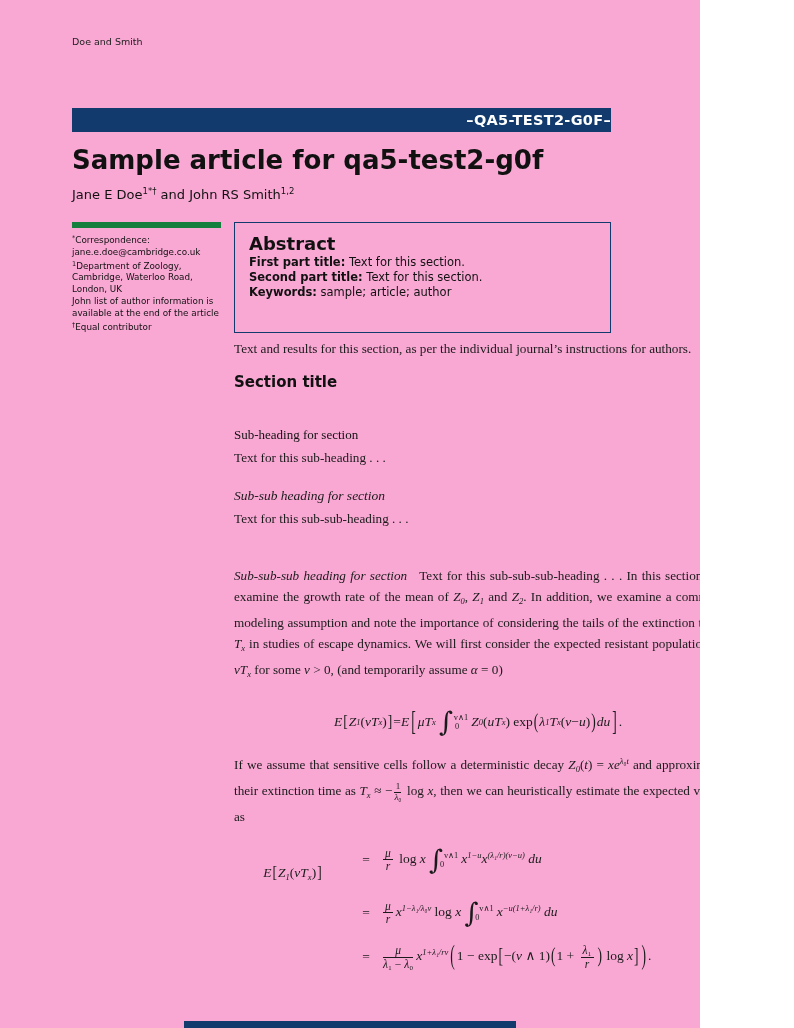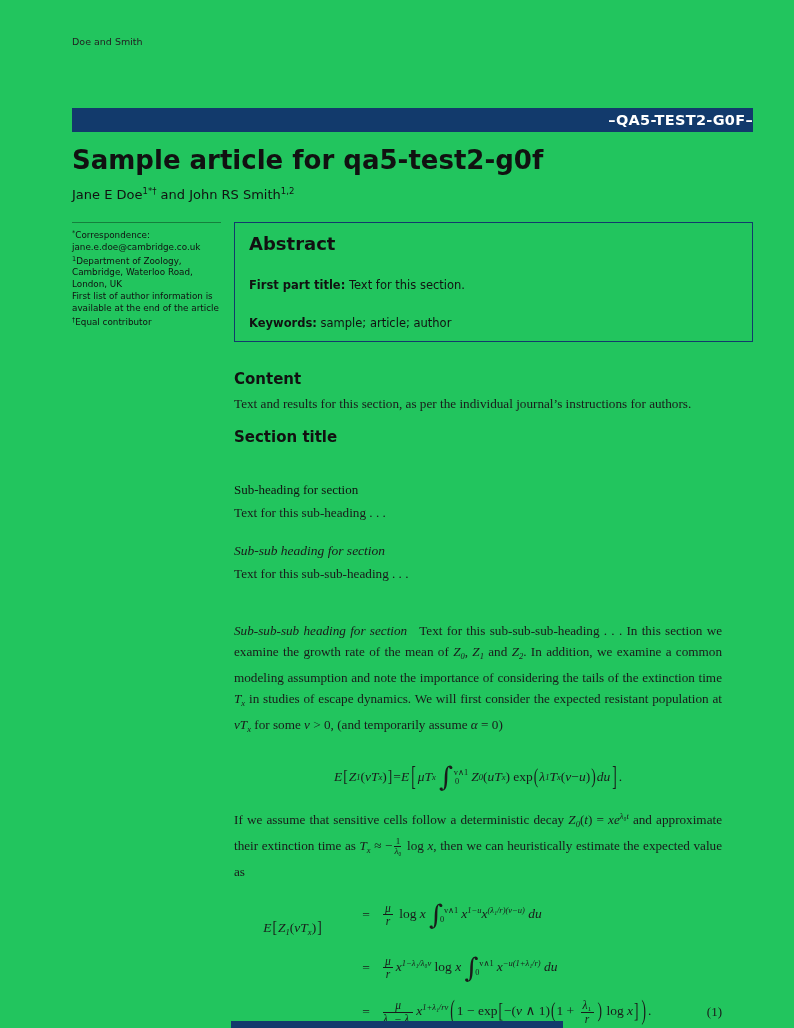--- a/index.html
+++ b/index.html
@@ -6,9 +6,9 @@
   html,body { background:#ffffff; }
   .page {
     position:relative;
-    width:794px; height:1028px;
-    background:#22c55e;
-    padding:36px 41px 0 72px;
+    width:700px; height:1028px;
+    background:#f9a8d4;
+    padding:36px 89px 0 72px;
     font-family:"Liberation Serif", serif;
     color:#1a1a1a;
     overflow:hidden;

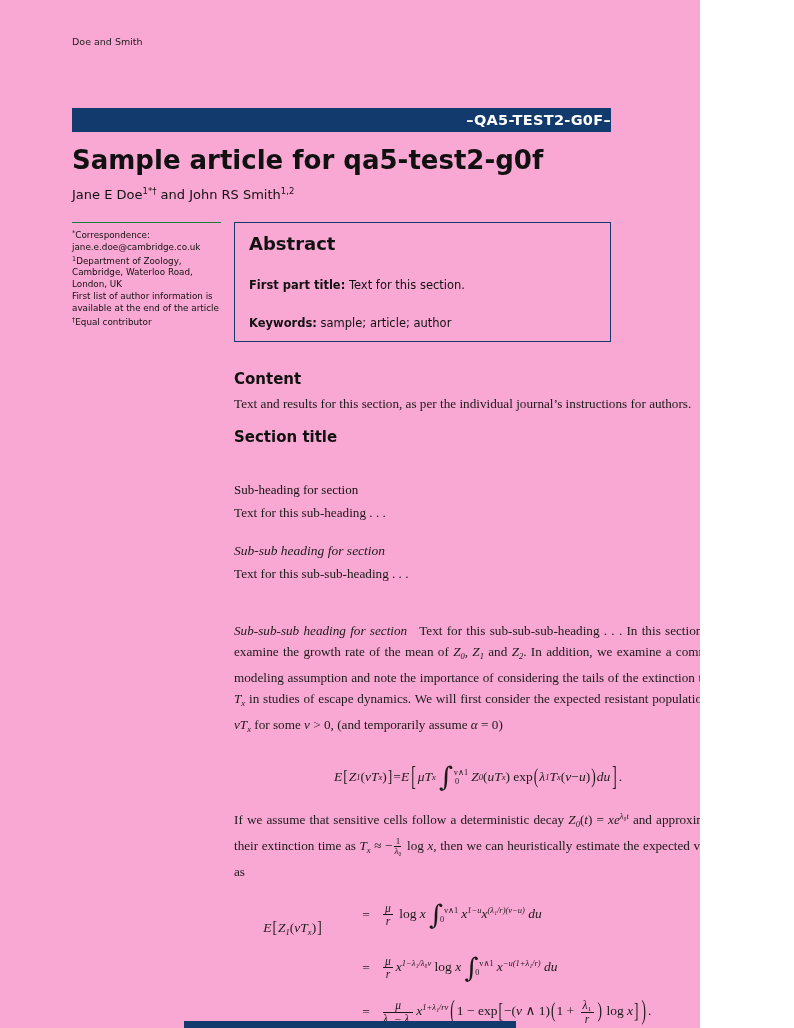--- a/index.html
+++ b/index.html
@@ -48,7 +48,7 @@
   .two-col { margin-top:20px; display:flex; gap:13px; }
   .sidebar {
     width:149px; flex:none;
-    border-top:1px solid #15803d;
+    border-top:6px solid #15803d;
     padding-top:5px;
     font-family:"DejaVu Sans", sans-serif;
     font-size:8.8px;

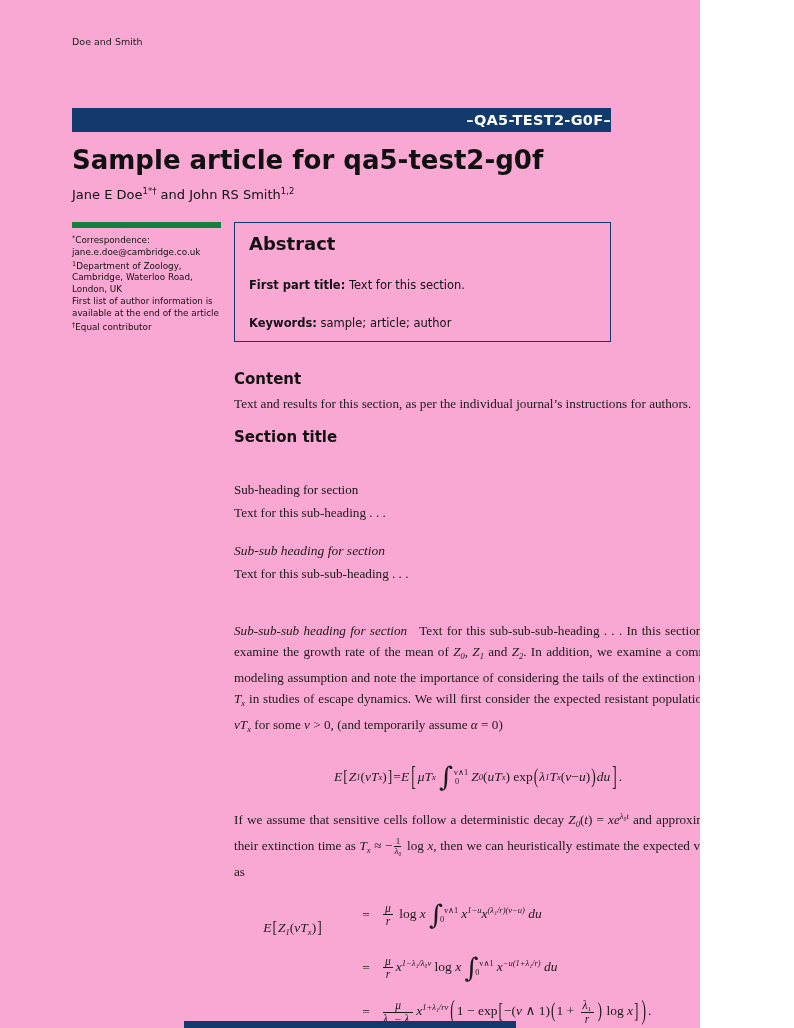--- a/index.html
+++ b/index.html
@@ -65,7 +65,7 @@
     color:#111;
   }
   .abs-title { font-weight:bold; font-size:18px; }
-  .abs-row { margin-top:25px; line-height:13px; }
+  .abs-row { margin-top:2px; line-height:13px; }
   .abs-row .lbl { font-weight:bold; }
   .main { margin-left:162px; width:488px; }
   .h-section {

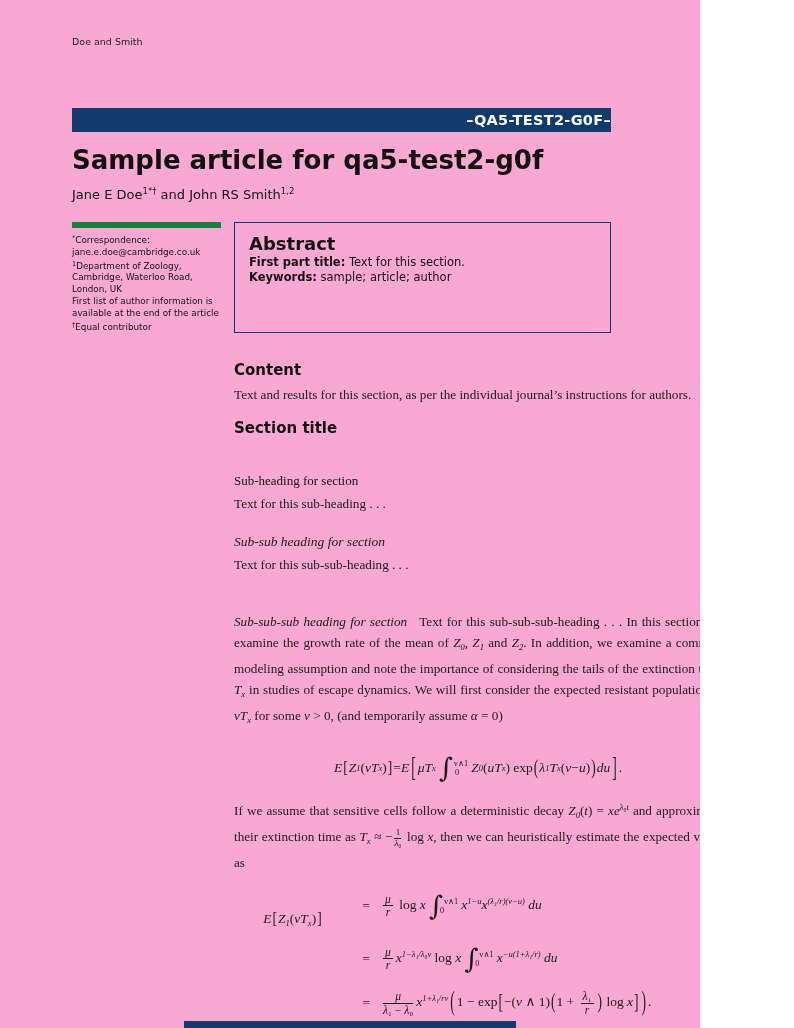--- a/index.html
+++ b/index.html
@@ -172,6 +172,10 @@
       <div class="abs-title">Abstract</div>
       <div class="abs-row">
         <span class="lbl">First part title:</span>
+        <span>Text for this section.</span>
+      </div>
+      <div class="abs-row">
+        <span class="lbl">Second part title:</span>
         <span>Text for this section.</span>
       </div>
       <div class="abs-row">

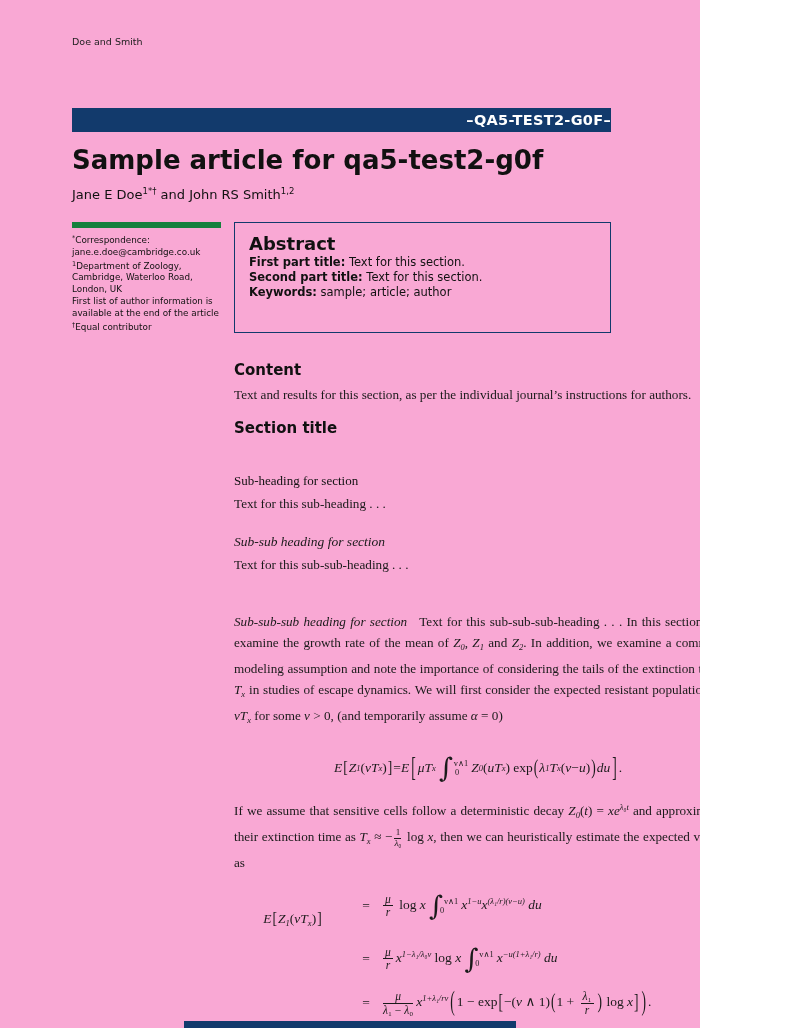--- a/index.html
+++ b/index.html
@@ -163,7 +163,7 @@
       <div><sup>1</sup>Department of Zoology,</div>
       <div>Cambridge, Waterloo Road,</div>
       <div>London, UK</div>
-      <div>First list of author information is</div>
+      <div>John list of author information is</div>
       <div>available at the end of the article</div>
       <div><sup>†</sup>Equal contributor</div>
     </aside>

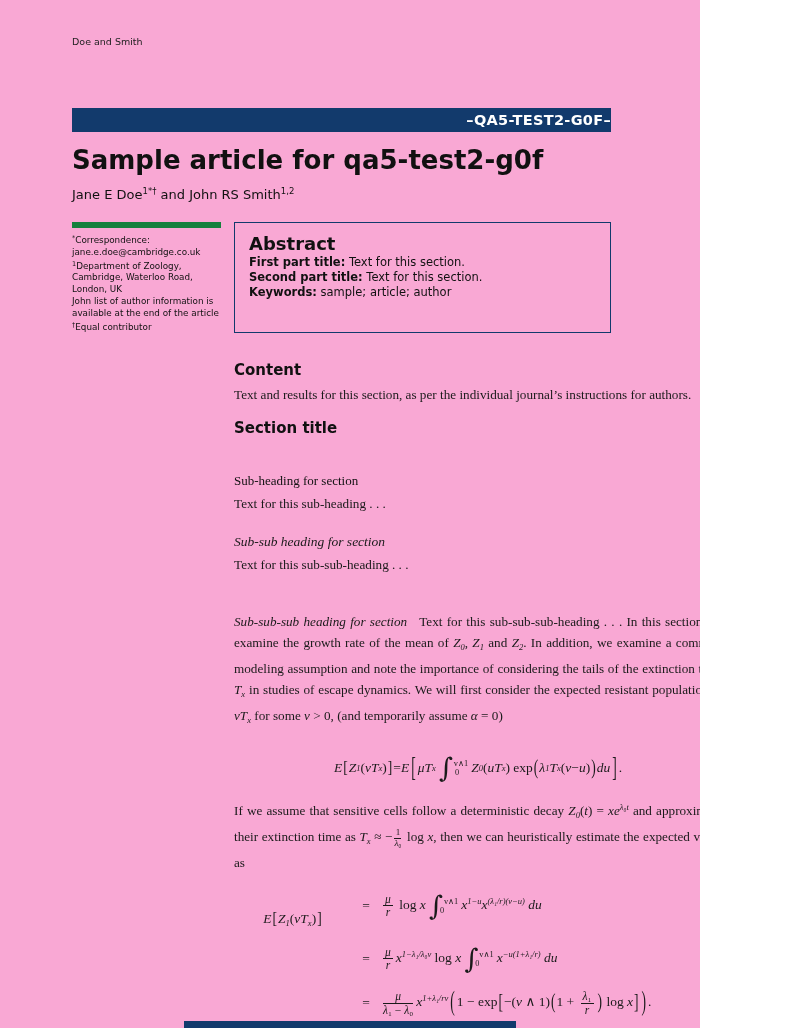--- a/index.html
+++ b/index.html
@@ -187,7 +187,6 @@
 
   <div class="main">
 
-    <h2 class="h-section mt28">Content</h2>
     <p class="body-par just mt5">Text and results for this section, as per the individual journal’s instructions for authors.</p>
 
     <h2 class="h-section mt14">Section title</h2>

